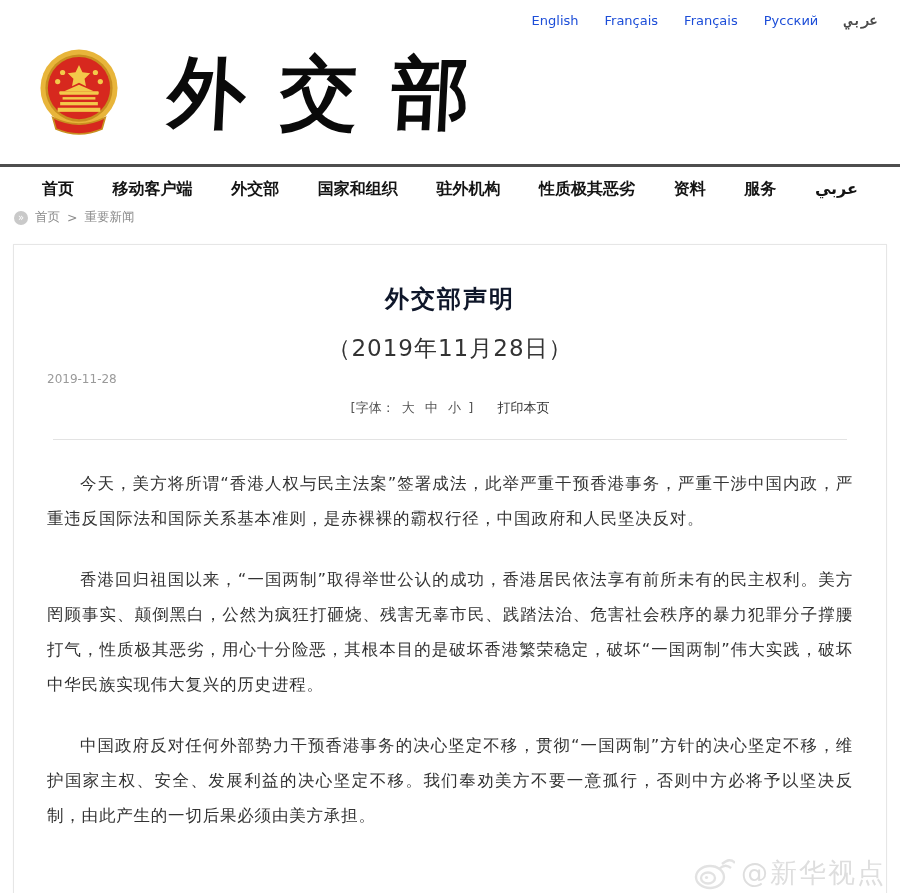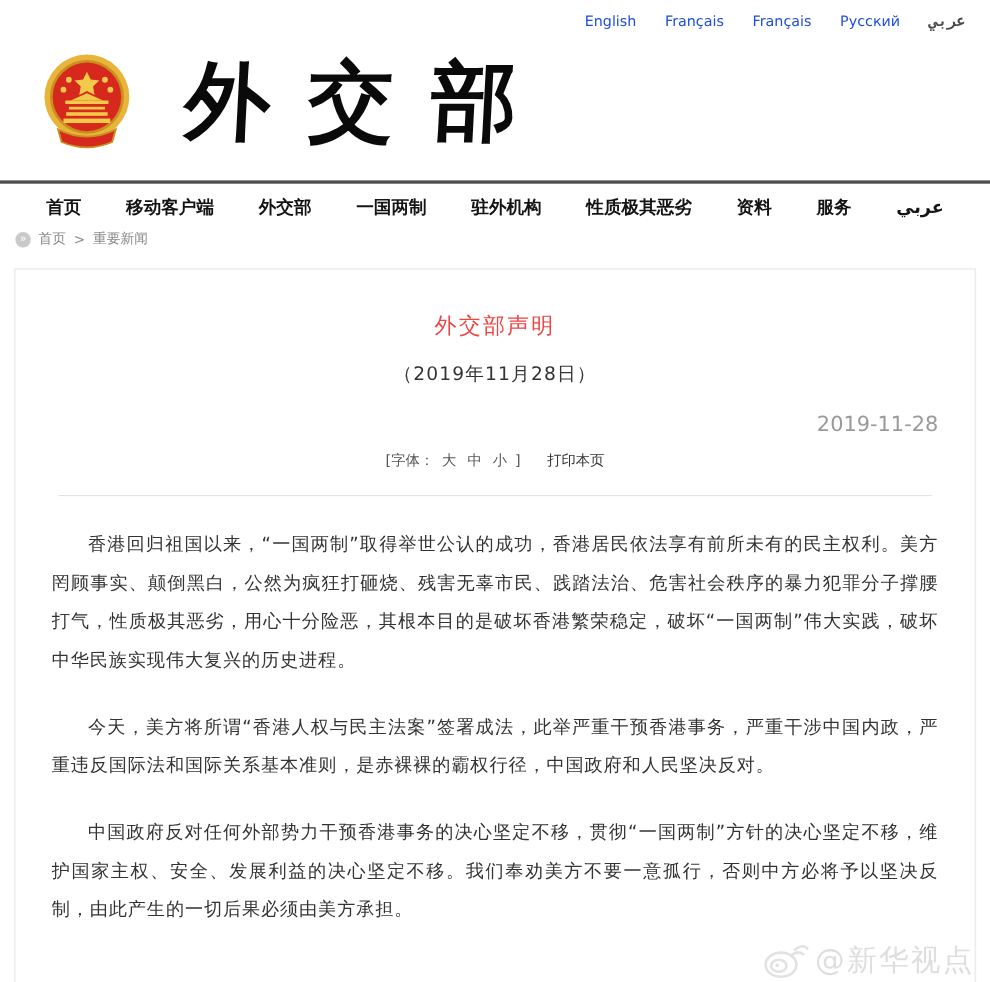--- a/index.html
+++ b/index.html
@@ -143,7 +143,7 @@
   <a>首页</a>
   <a>移动客户端</a>
   <a>外交部</a>
-  <a>一国两制</a>
+  <a>国家和组织</a>
   <a>驻外机构</a>
   <a>性质极其恶劣</a>
   <a>资料</a>

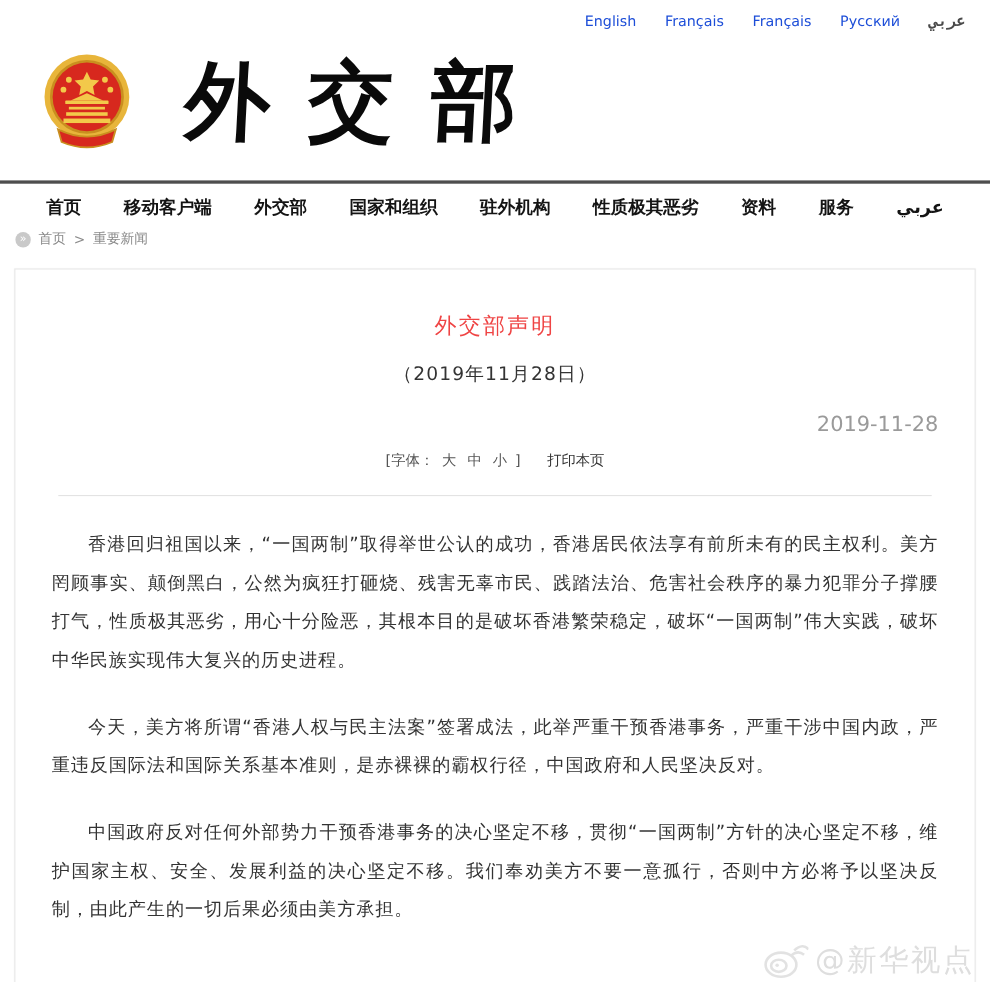--- a/index.html
+++ b/index.html
@@ -64,8 +64,8 @@
     padding: 38px 33px 0 33px;
   }
   .article-title {
-    text-align: center; font-size: 20px; font-weight: 400;
-    color: #ef4444; letter-spacing: 2px;
+    text-align: center; font-size: 24px; font-weight: 700;
+    color: #0f172a; letter-spacing: 2px;
   }
   .article-subtitle {
     text-align: center; font-size: 17px; color: #333333;

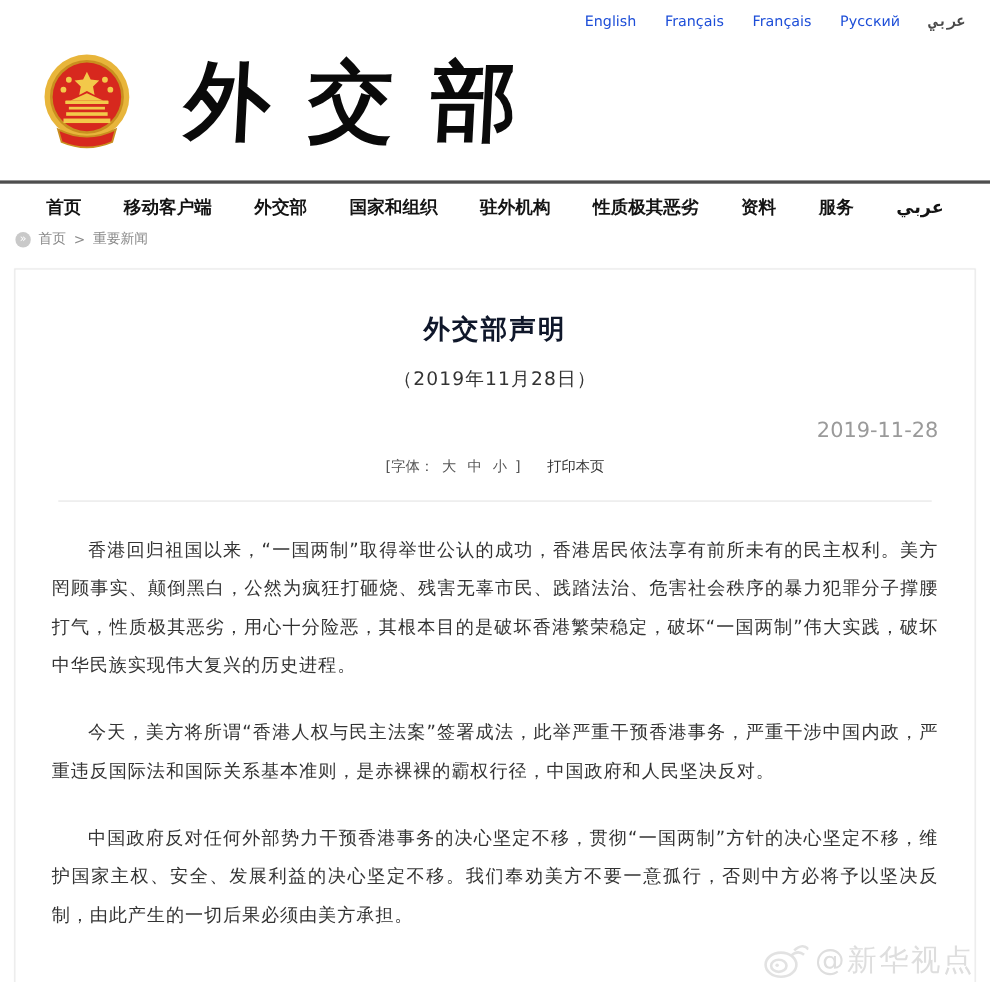--- a/index.html
+++ b/index.html
@@ -68,7 +68,7 @@
     color: #0f172a; letter-spacing: 2px;
   }
   .article-subtitle {
-    text-align: center; font-size: 17px; color: #333333;
+    text-align: center; font-size: 23px; color: #333333;
     margin-top: 18px; letter-spacing: 1px;
   }
   .article-date {

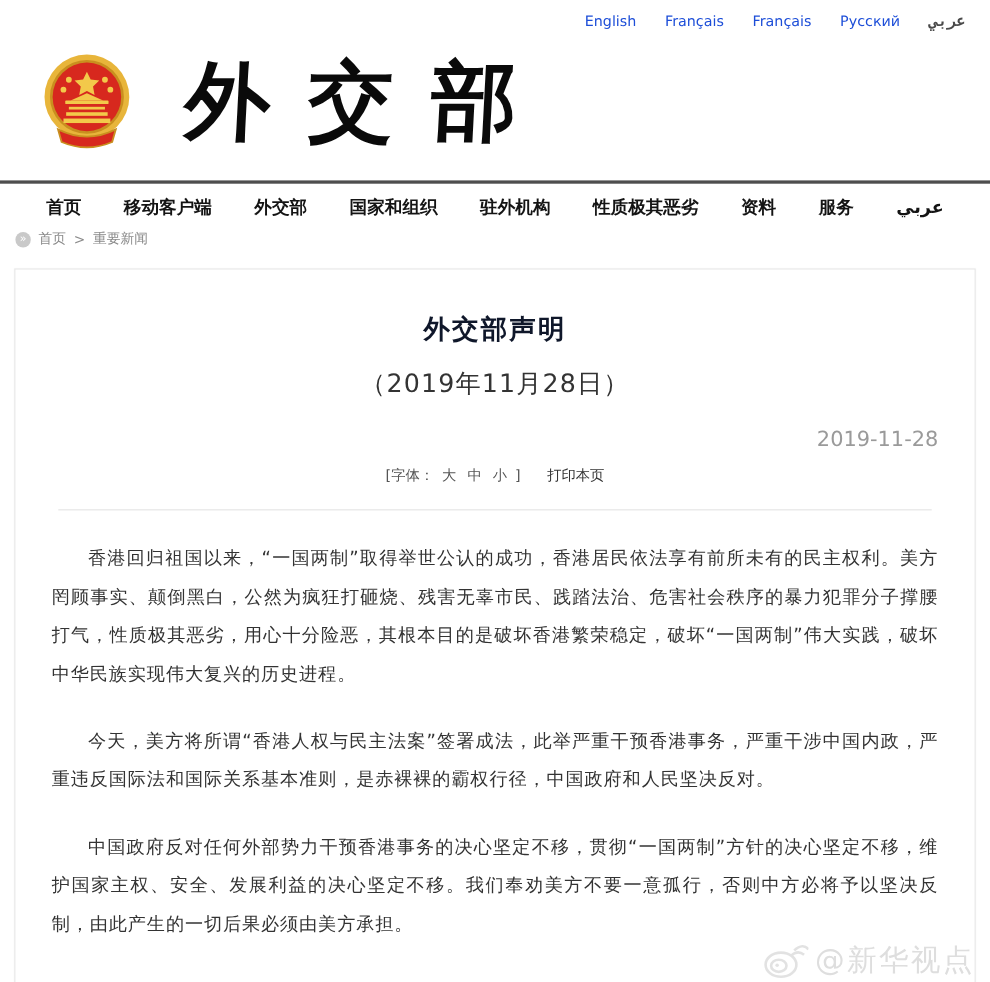--- a/index.html
+++ b/index.html
@@ -72,7 +72,7 @@
     margin-top: 18px; letter-spacing: 1px;
   }
   .article-date {
-    text-align: right; font-size: 19px; color: #9a9a9a; margin-top: 24px;
+    text-align: left; font-size: 12px; color: #9a9a9a; margin-top: 8px;
   }
   .article-tools {
     text-align: center; font-size: 13px; color: #555555; margin-top: 13px;

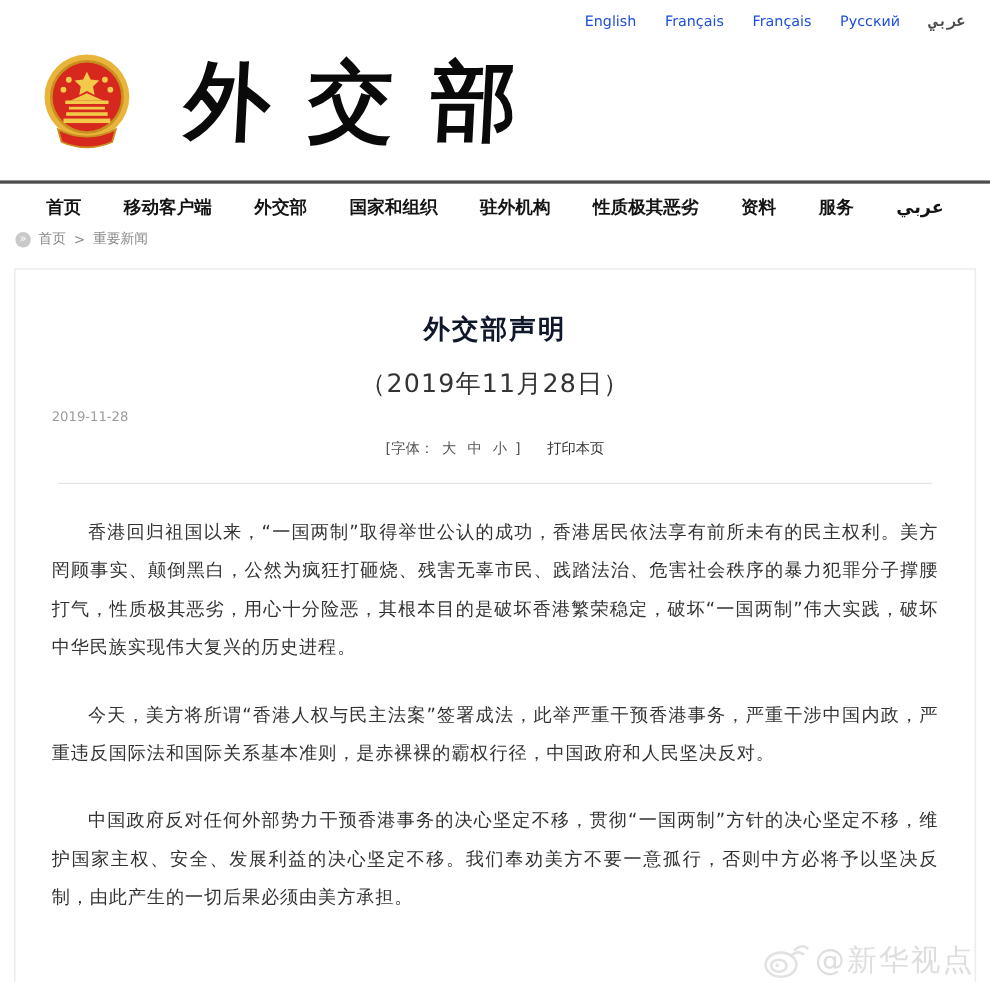--- a/index.html
+++ b/index.html
@@ -172,8 +172,8 @@
   </div>
   <div class="divider"></div>
   <div class="article-body">
+    <p>今天，美方将所谓“香港人权与民主法案”签署成法，此举严重干预香港事务，严重干涉中国内政，严重违反国际法和国际关系基本准则，是赤裸裸的霸权行径，中国政府和人民坚决反对。</p>
     <p>香港回归祖国以来，“一国两制”取得举世公认的成功，香港居民依法享有前所未有的民主权利。美方罔顾事实、颠倒黑白，公然为疯狂打砸烧、残害无辜市民、践踏法治、危害社会秩序的暴力犯罪分子撑腰打气，性质极其恶劣，用心十分险恶，其根本目的是破坏香港繁荣稳定，破坏“一国两制”伟大实践，破坏中华民族实现伟大复兴的历史进程。</p>
-    <p>今天，美方将所谓“香港人权与民主法案”签署成法，此举严重干预香港事务，严重干涉中国内政，严重违反国际法和国际关系基本准则，是赤裸裸的霸权行径，中国政府和人民坚决反对。</p>
     <p>中国政府反对任何外部势力干预香港事务的决心坚定不移，贯彻“一国两制”方针的决心坚定不移，维护国家主权、安全、发展利益的决心坚定不移。我们奉劝美方不要一意孤行，否则中方必将予以坚决反制，由此产生的一切后果必须由美方承担。</p>
   </div>
 </div>

